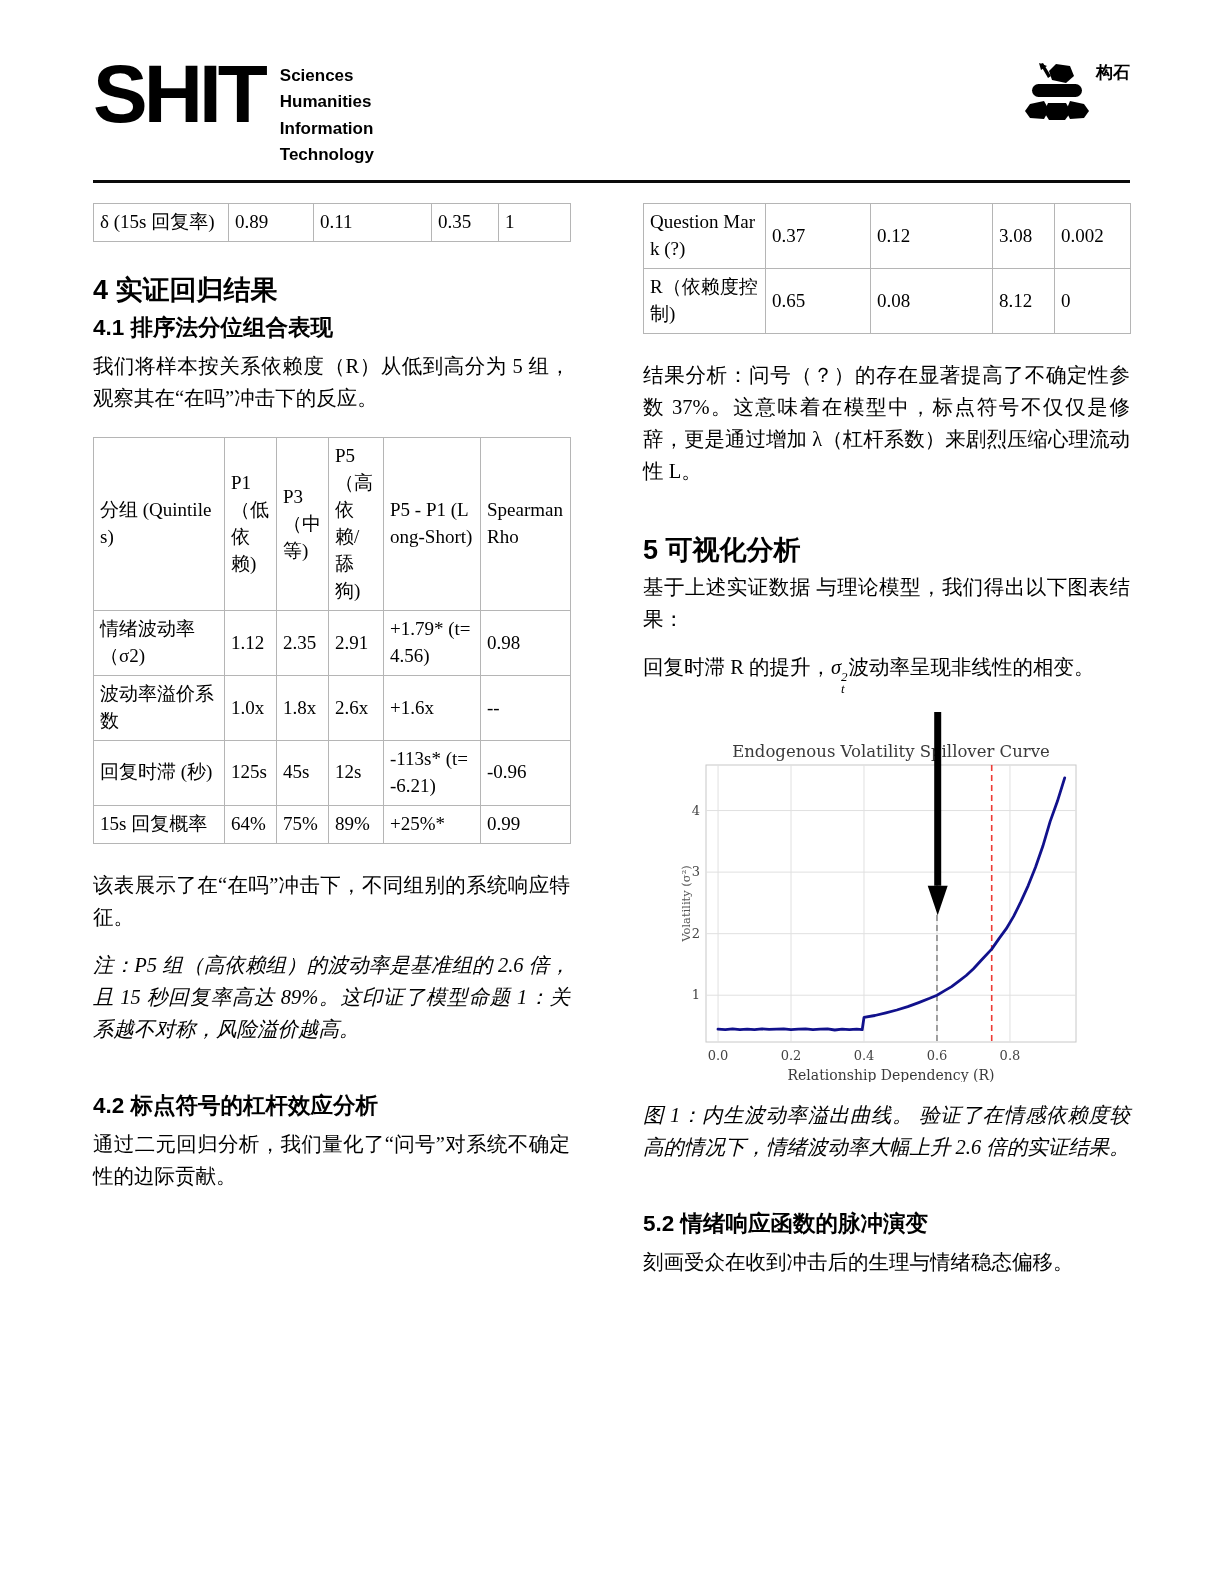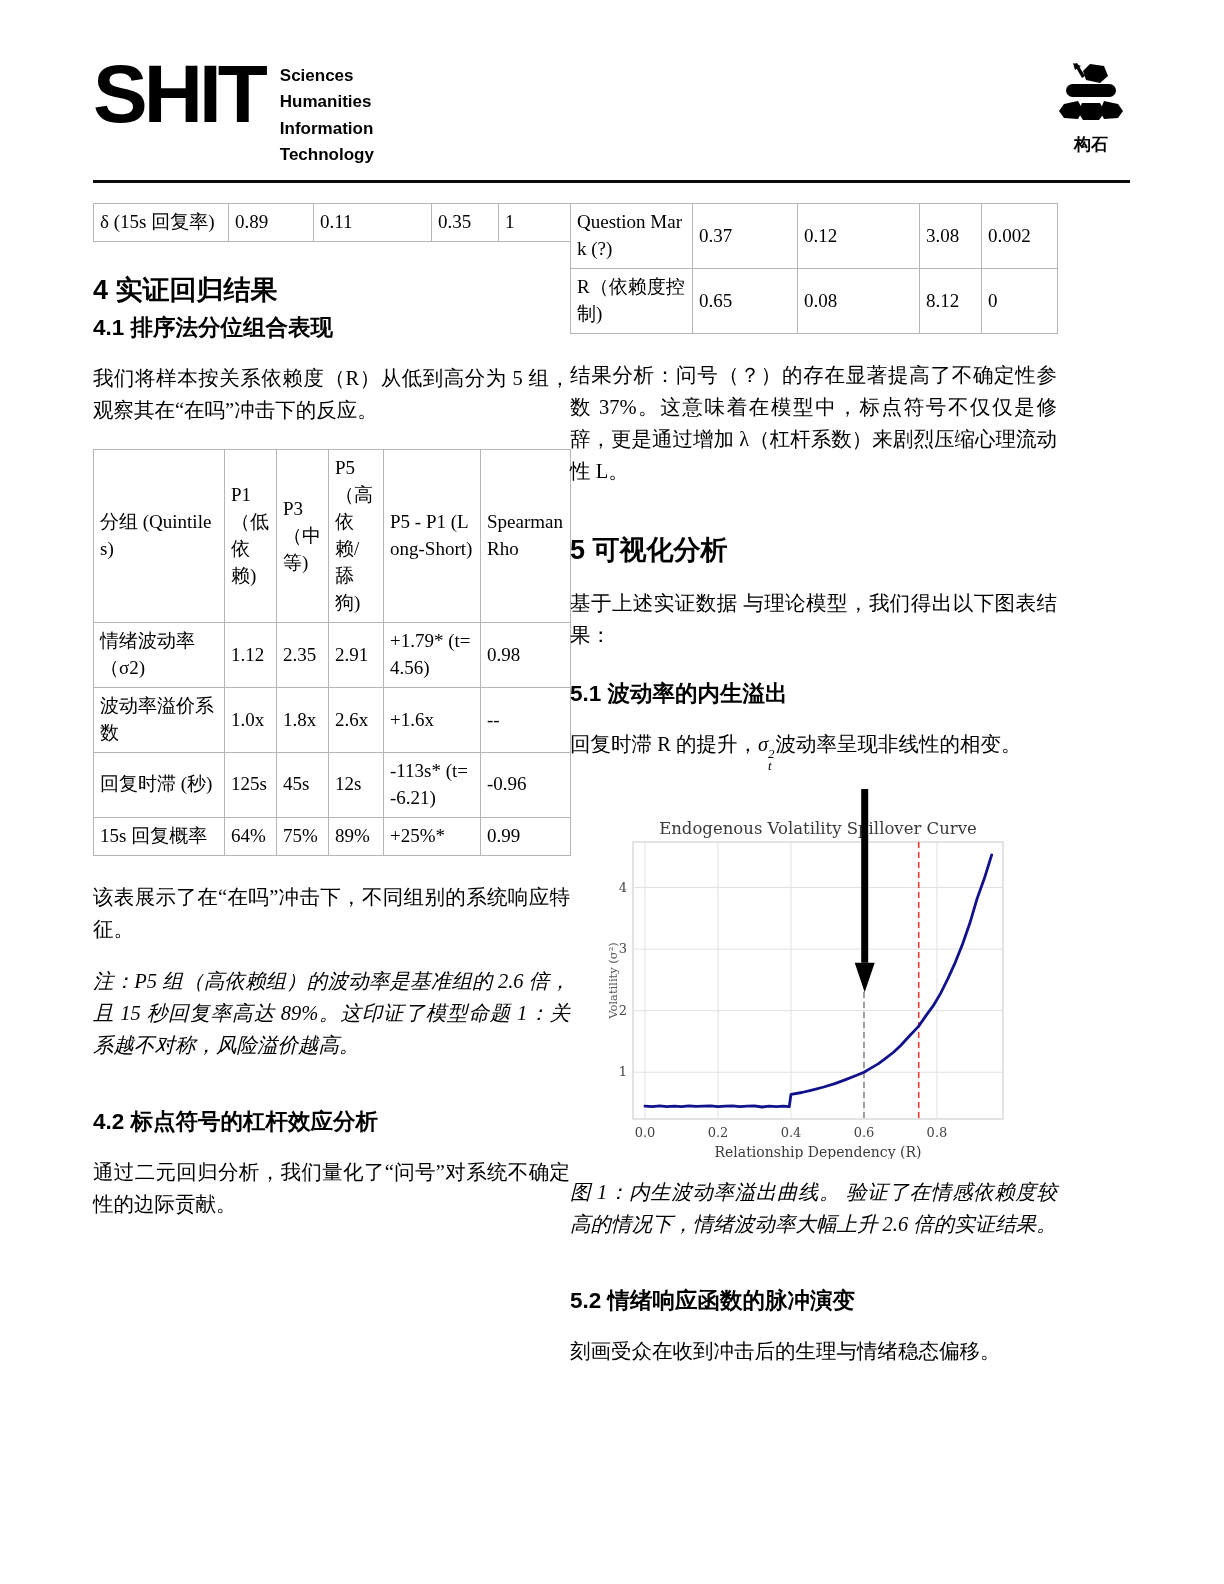--- a/index.html
+++ b/index.html
@@ -10,7 +10,7 @@
   .brand{display:flex;align-items:flex-start;gap:16px;}
   .brand-word{font-family:"Liberation Sans",sans-serif;font-weight:900;font-size:82px;line-height:0.92;letter-spacing:-4px;}
   .brand-sub{font-family:"Liberation Sans",sans-serif;font-weight:700;font-size:17px;line-height:1.55;padding-top:7px;}
-  .org{display:flex;flex-direction:column;align-items:center;margin-top:4px;}
+  .org{display:flex;flex-direction:row;margin-top:4px;}
   .org-label{font-family:"Liberation Sans",sans-serif;font-weight:700;font-size:17px;margin-top:1px;}
   .rule{border:none;border-top:3px solid #0b0b0b;margin:12px 94px 0 93px;}
   

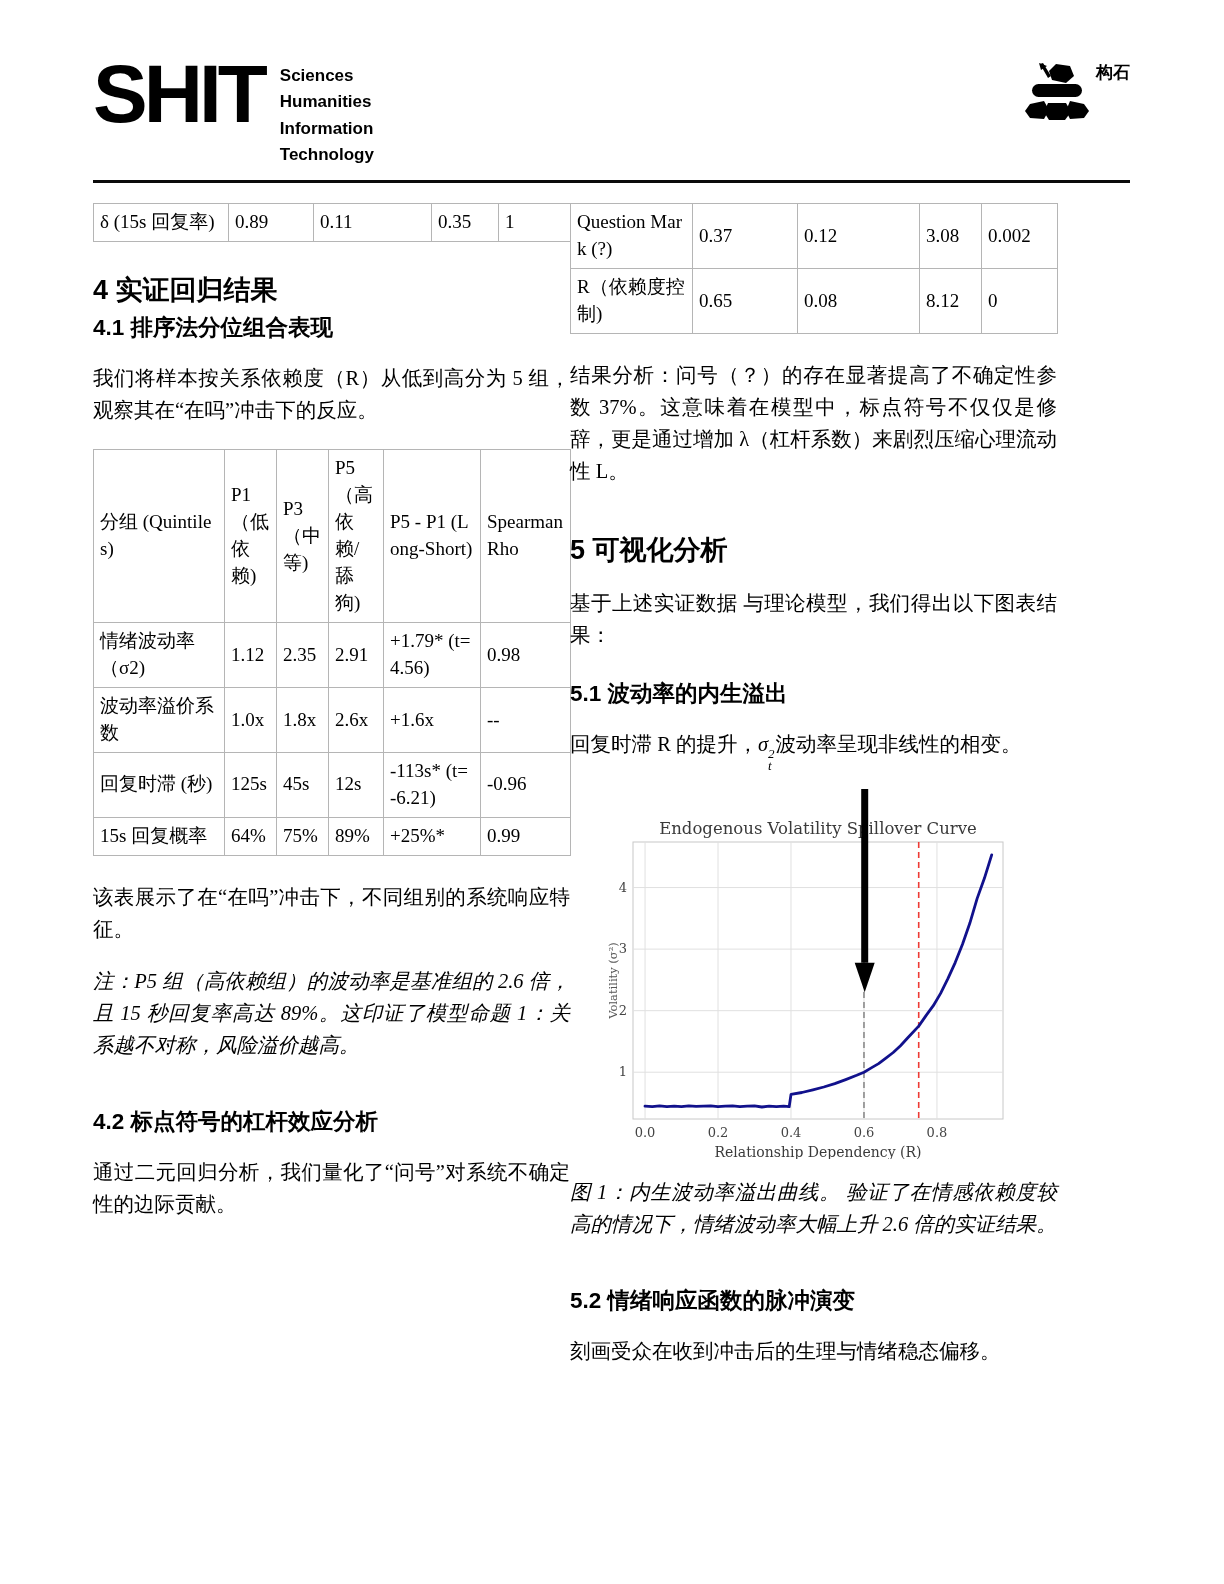--- a/index.html
+++ b/index.html
@@ -14,7 +14,7 @@
   .org-label{font-family:"Liberation Sans",sans-serif;font-weight:700;font-size:17px;margin-top:1px;}
   .rule{border:none;border-top:3px solid #0b0b0b;margin:12px 94px 0 93px;}
   
-  main{display:flex;padding:20px 94px 0 93px;align-items:flex-start;}
+  main{display:flex;gap:73px;padding:20px 94px 0 93px;align-items:flex-start;}
   .col-left{width:477px;flex:none;}
   .col-right{width:487px;flex:none;}
   

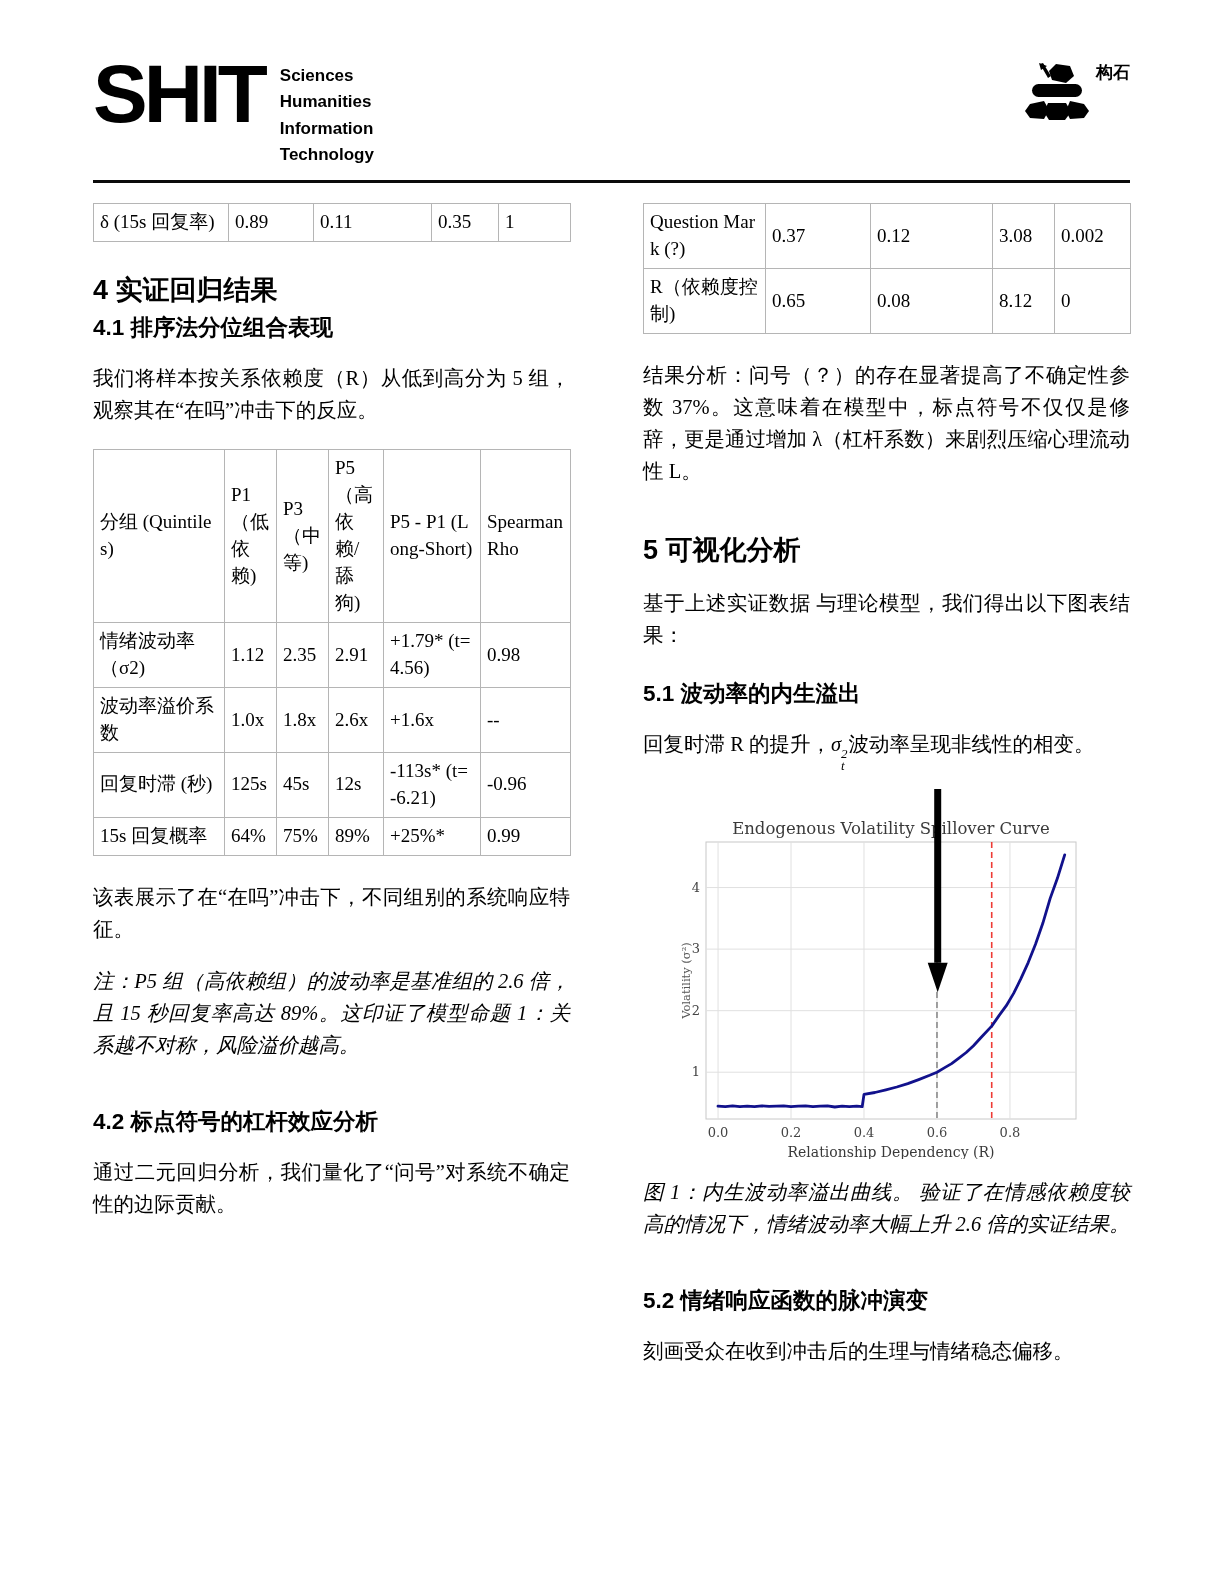--- a/index.html
+++ b/index.html
@@ -23,7 +23,7 @@
   
   .h-major{font-family:"Liberation Sans",sans-serif;font-weight:700;font-size:27px;margin:30px 0 4px;}
   .h-minor{font-family:"Liberation Sans",sans-serif;font-weight:700;font-size:22.5px;margin:4px 0 8px;}
-  p{font-size:20.5px;line-height:1.56;margin:20px 0 16px;text-align:justify;}
+  p{font-size:20.5px;line-height:1.56;margin:4px 0 16px;text-align:justify;}
   .note{font-style:italic;}
   .caption{font-style:italic;margin-top:14px;}
   .mt-lg{margin-top:44px;}

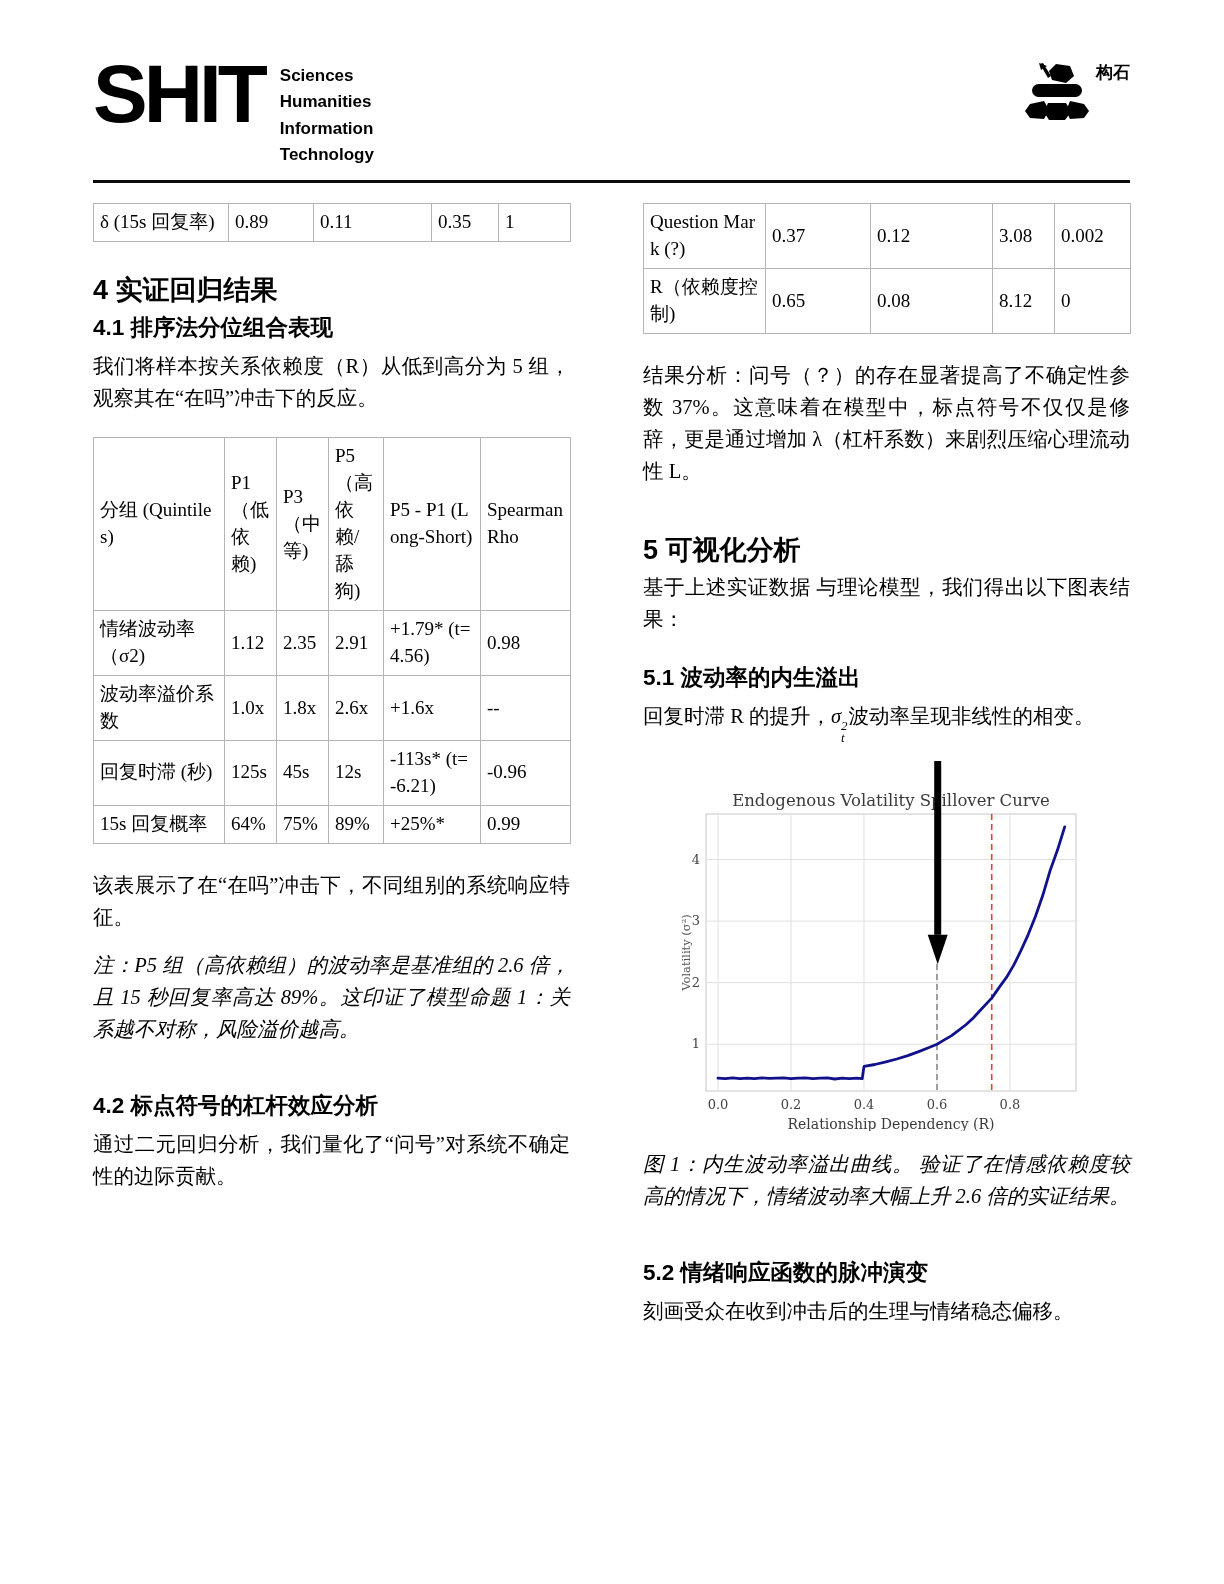--- a/index.html
+++ b/index.html
@@ -197,7 +197,6 @@
       <div class="h-major mt-lg">5 可视化分析</div>
       <p>基于上述实证数据 与理论模型，我们得出以下图表结果：</p>
 
-      <div class="h-minor mt-md">5.1 波动率的内生溢出</div>
       <p><span>回复时滞 R 的提升，</span><span class="sigma">σ</span><span class="sigma-stack">
             <span class="ss-sup">2</span>
             <span class="ss-sub">t</span>

